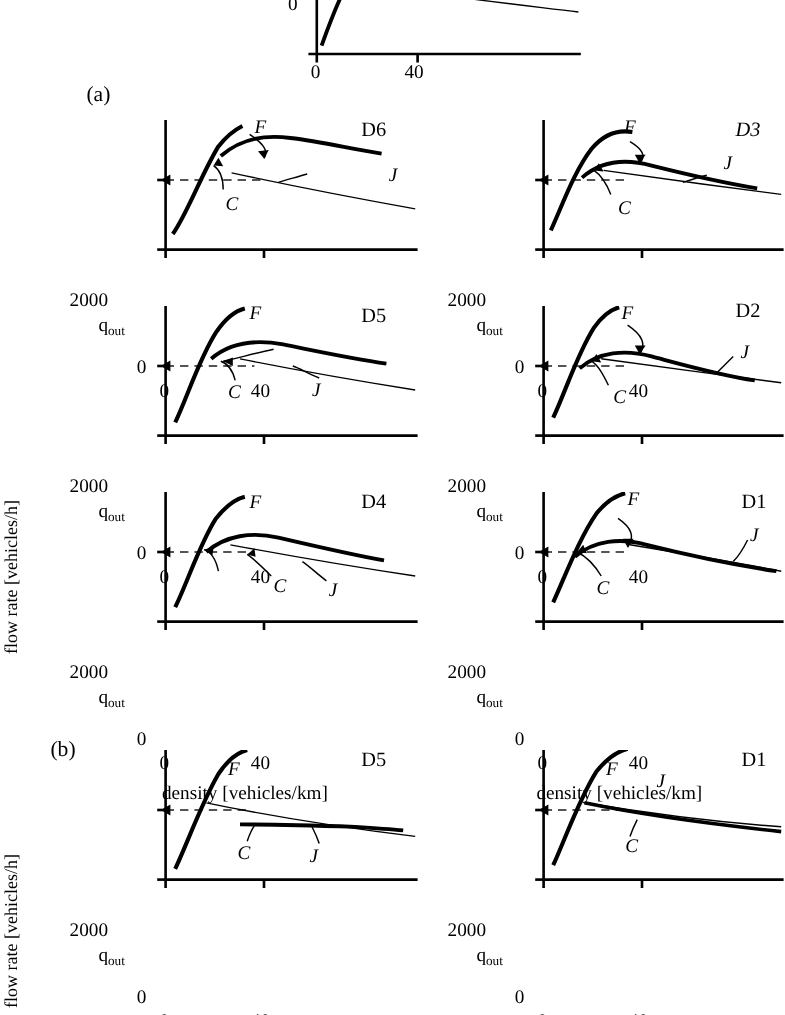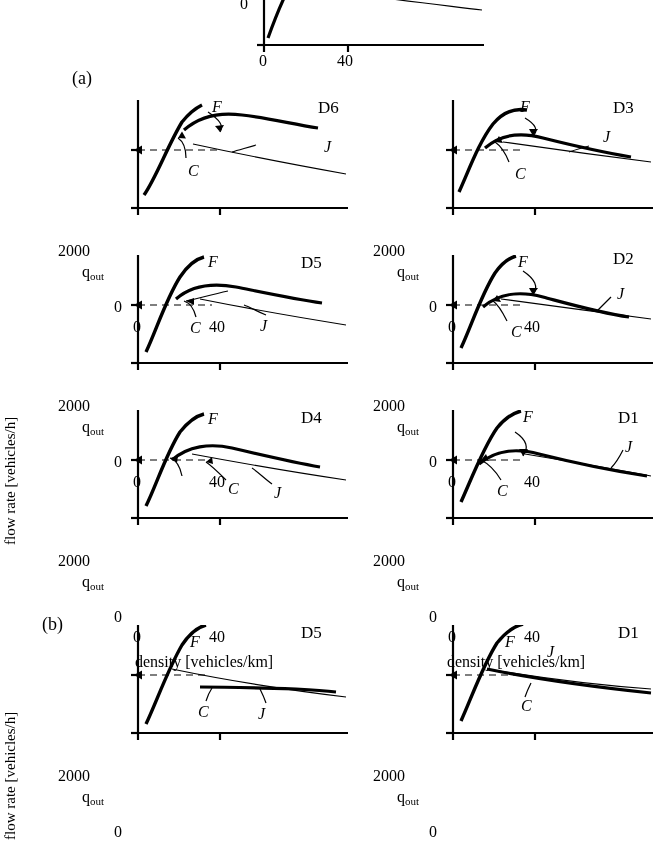--- a/index.html
+++ b/index.html
@@ -94,7 +94,7 @@
     <div class="curveid" style="left:152px;top:-2px;">F</div>
     <div class="curveid" style="left:128px;top:62px;">C</div>
     <div class="curveid" style="left:264px;top:38px;">J</div>
-    <div class="plabel" style="left:258px;top:-2px;">D6</div>
+    <div class="plabel" style="left:241px;top:-2px;">D6</div>
   </div>
 
   <div class="panel" style="left:375px;top:100px;">

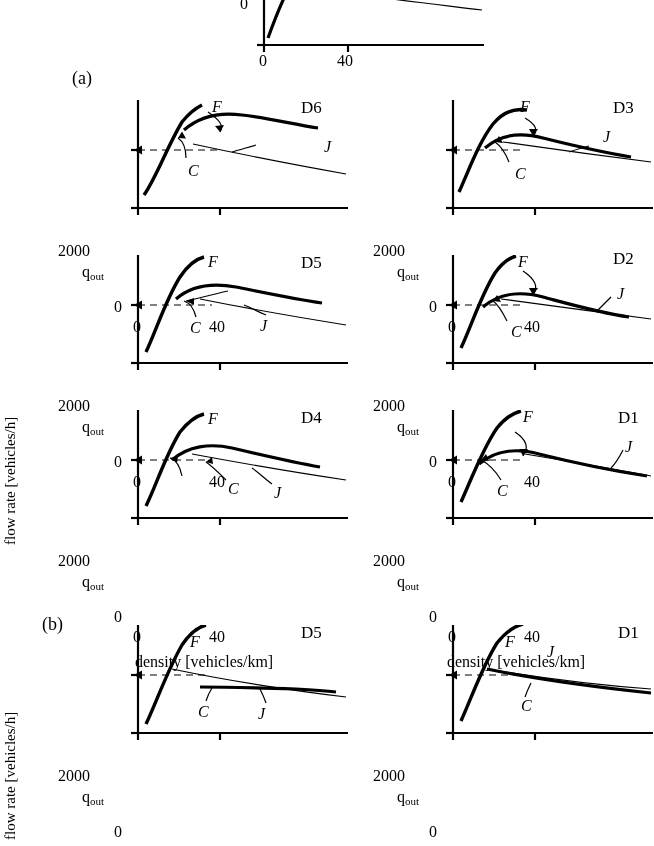--- a/index.html
+++ b/index.html
@@ -130,7 +130,7 @@
     <div class="curveid" style="left:145px;top:-2px;">F</div>
     <div class="curveid" style="left:140px;top:65px;">C</div>
     <div class="curveid" style="left:228px;top:28px;">J</div>
-    <div class="plabel" style="left:238px;top:-2px;">D3</div>
+    <div class="plabel" style="left:238px;top:-2px;font-style:italic;">D3</div>
   </div>
 
   <div class="panel" style="left:60px;top:255px;">

